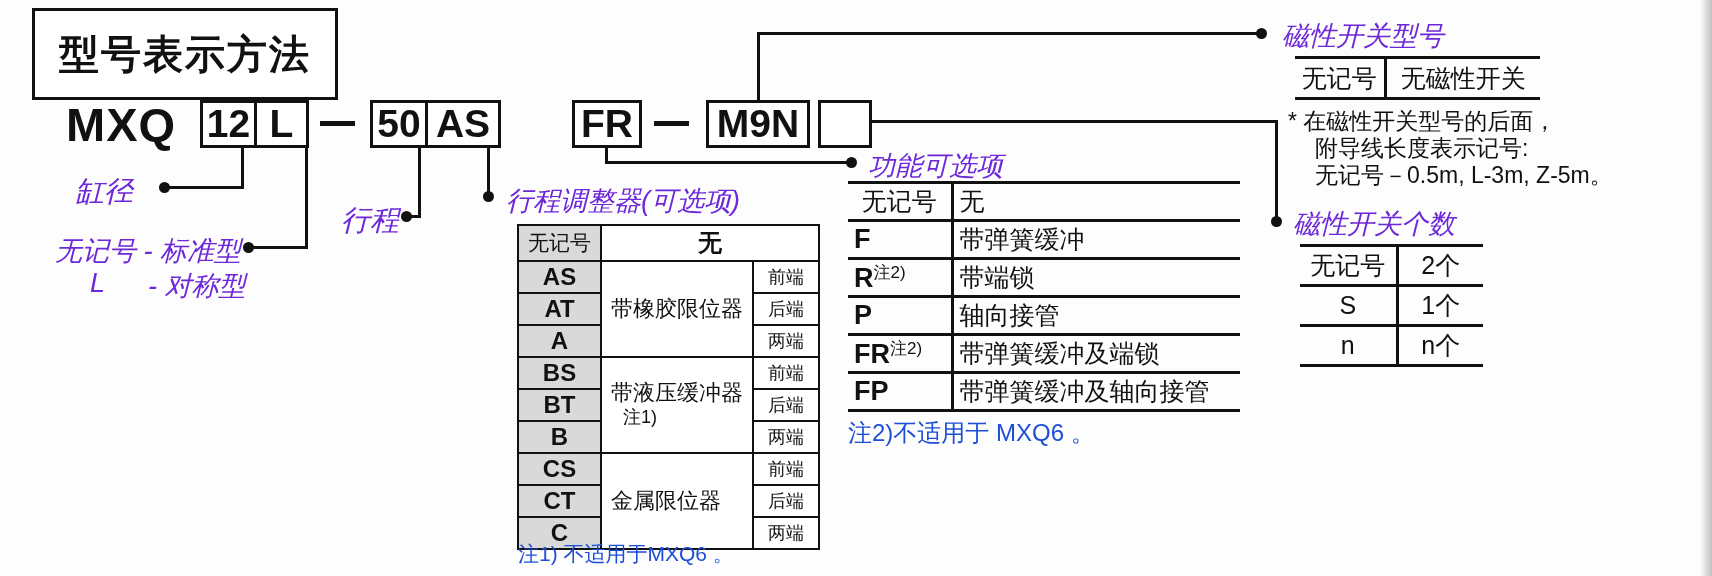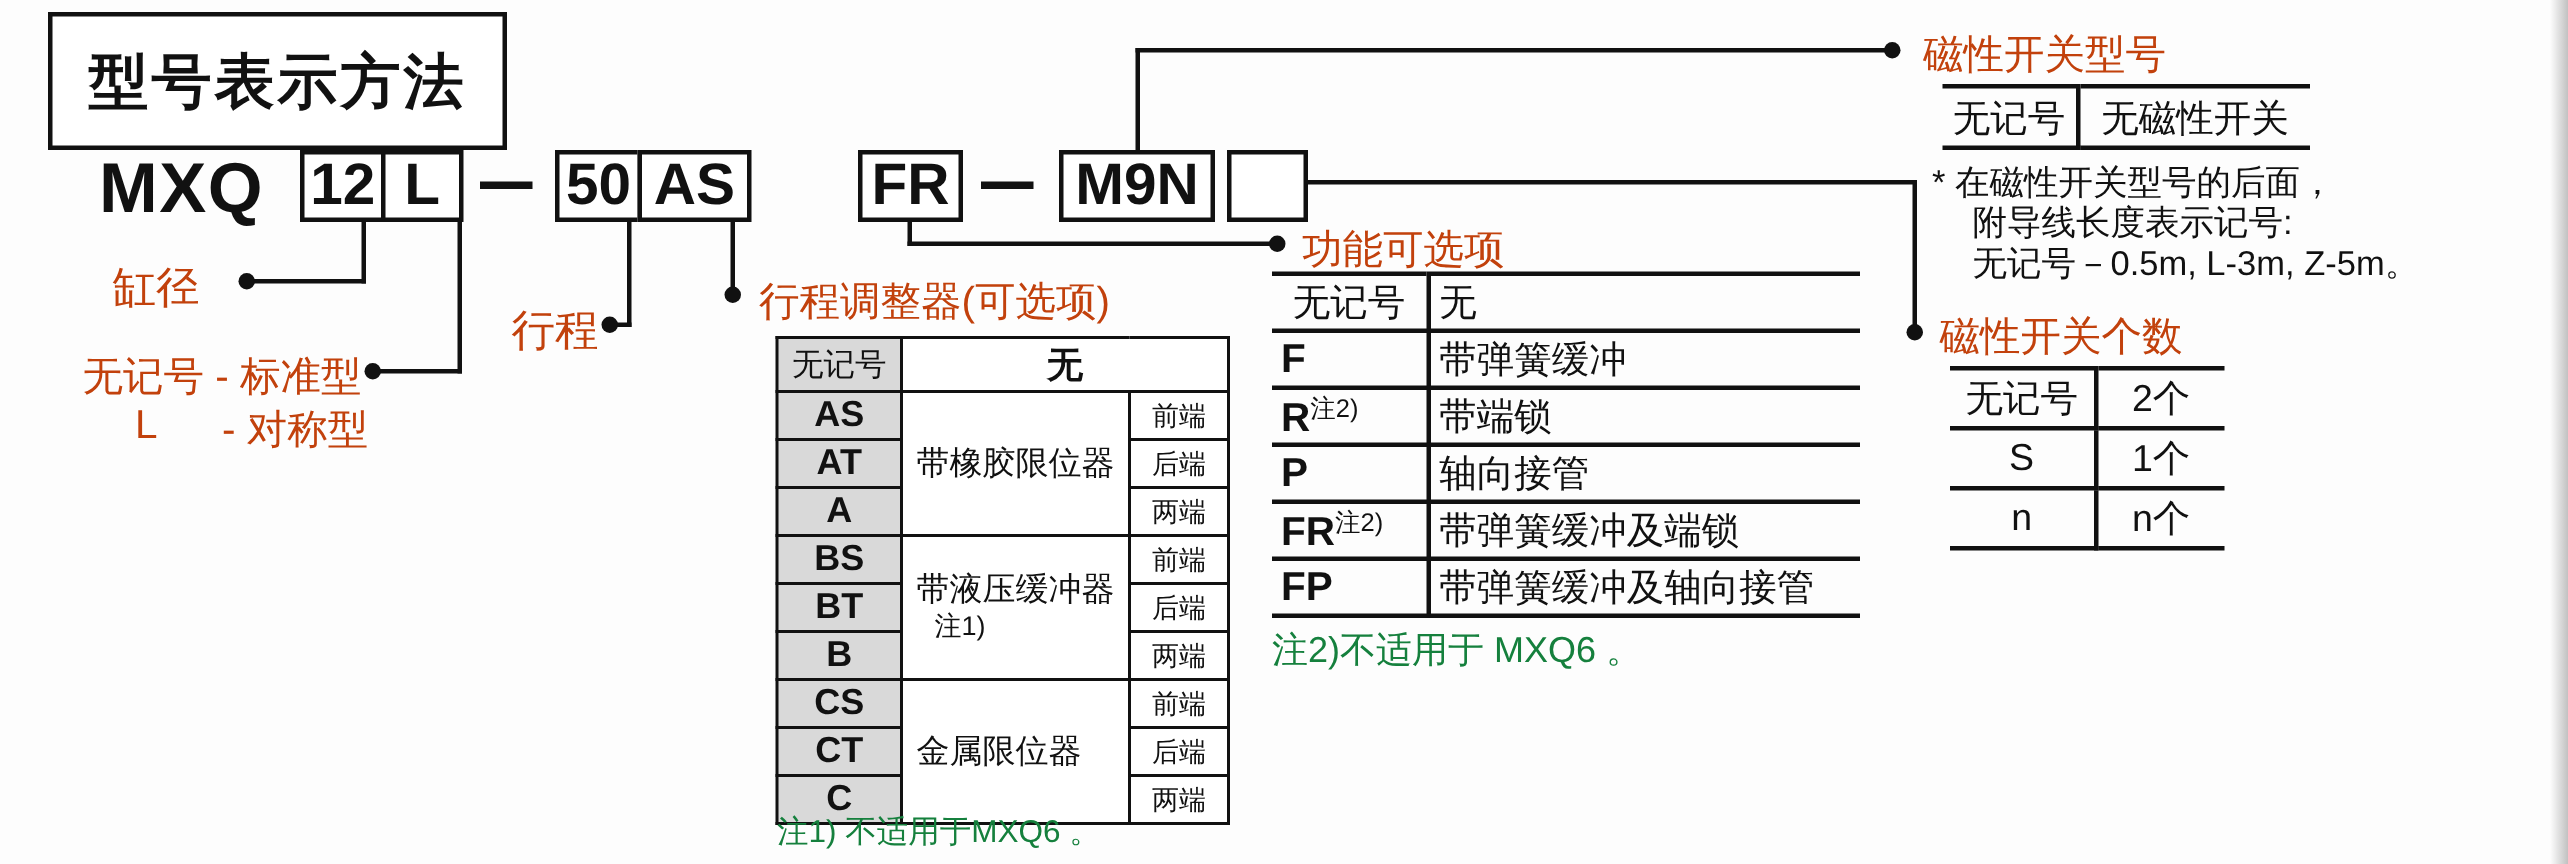--- a/index.html
+++ b/index.html
@@ -20,7 +20,7 @@
   .vline{position:absolute;width:3px;background:#111;}
   .bullet{position:absolute;width:11px;height:11px;border-radius:50%;background:#111;}
   
-  .lbl{position:absolute;white-space:nowrap;font-size:27px;color:#c2410c;}
+  .lbl{position:absolute;white-space:nowrap;font-size:27px;color:#6d28d9;font-style:italic;}
   .lbl-big{font-size:29px;}
   
   .open-table{position:absolute;border-collapse:collapse;table-layout:fixed;border-top:3px solid #111;}

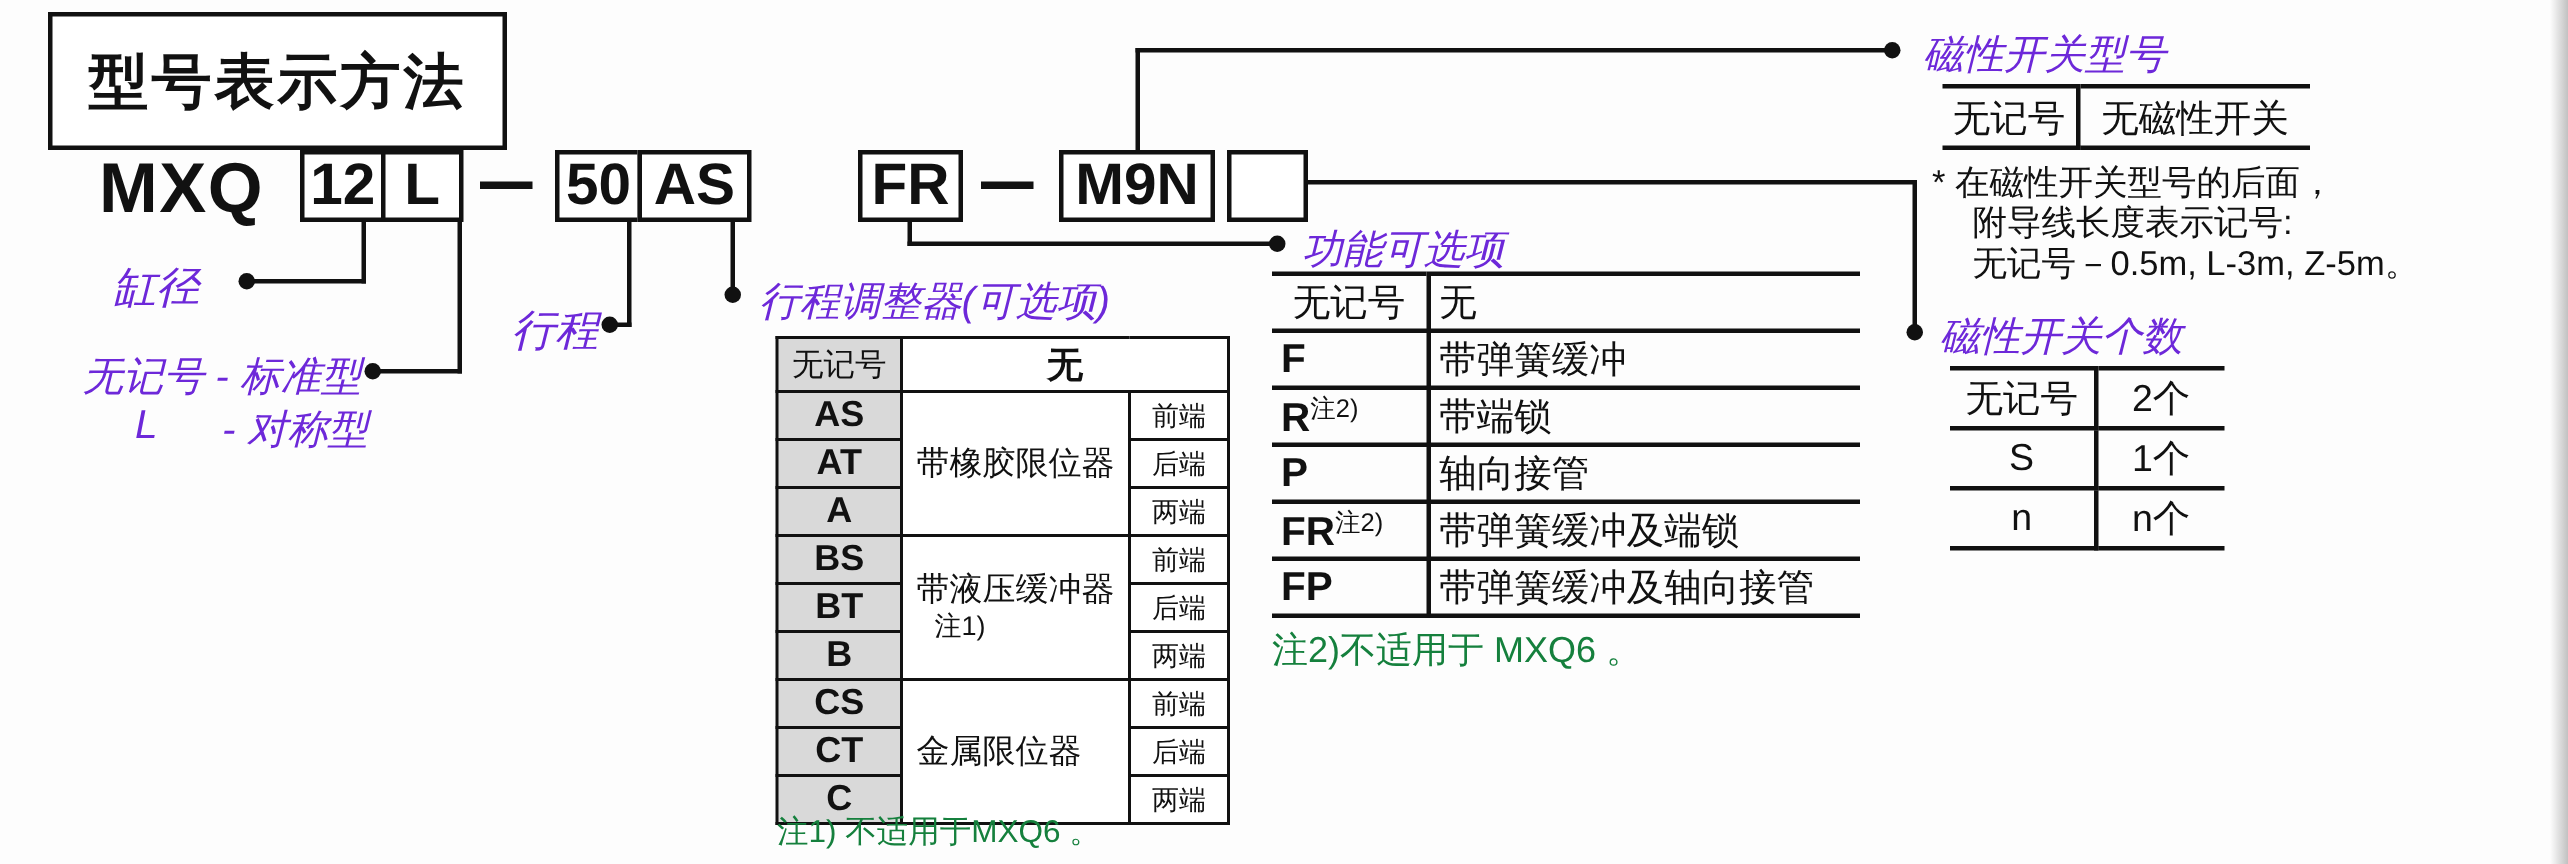--- a/index.html
+++ b/index.html
@@ -39,7 +39,7 @@
   .adj-desc .note-s{font-size:18px;margin-left:12px;}
   .adj-pos{font-size:18px;text-align:center;}
   .adj-head{text-align:center;font-weight:bold;font-size:24px;}
-  .footnote{position:absolute;white-space:nowrap;font-size:22px;color:#15803d;}
+  .footnote{position:absolute;white-space:nowrap;font-size:22px;color:#1d4ed8;}
   .note-block{position:absolute;font-size:23px;line-height:27px;white-space:nowrap;}
   .note-block .ind{padding-left:27px;}
   .page-edge{position:absolute;right:0;top:0;width:12px;height:100%;

